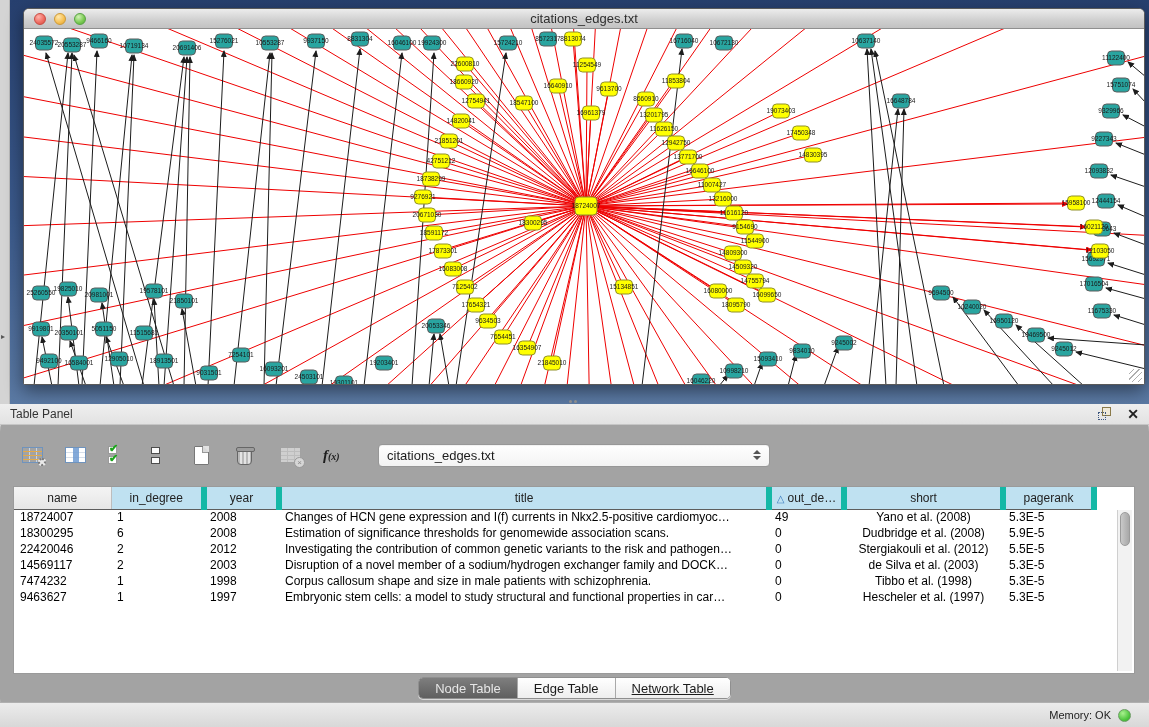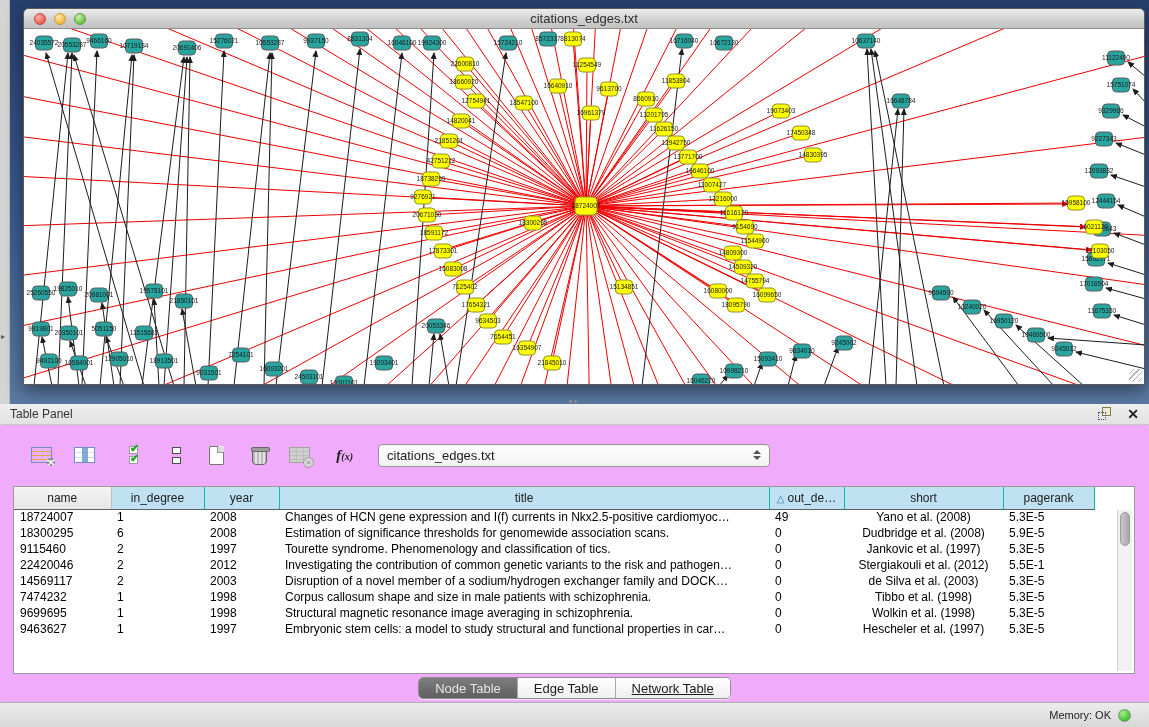--- a/index.html
+++ b/index.html
@@ -30,7 +30,7 @@
     background:repeating-linear-gradient(135deg, transparent 0 3px, #9a9a9a 3px 4px); opacity:.8; }
 
   
-  .table-panel { position:absolute; left:0; top:404px; width:1149px; height:323px; background:#f0abfc;border-radius:28px; }
+  .table-panel { position:absolute; left:0; top:404px; width:1149px; height:323px; background:#a3a3a3;border-radius:28px; }
   .splitter-handle { position:absolute; left:566px; top:-6px; width:14px; height:6px; display:flex; gap:2px; justify-content:center; }
   .splitter-handle i { width:3px; height:3px; background:#8d8d8d; border-radius:50%; margin-top:2px; }
   .panel-titlebar { height:21px; background:linear-gradient(#efefef,#e2e2e2); border-bottom:1px solid #c6c6c6;

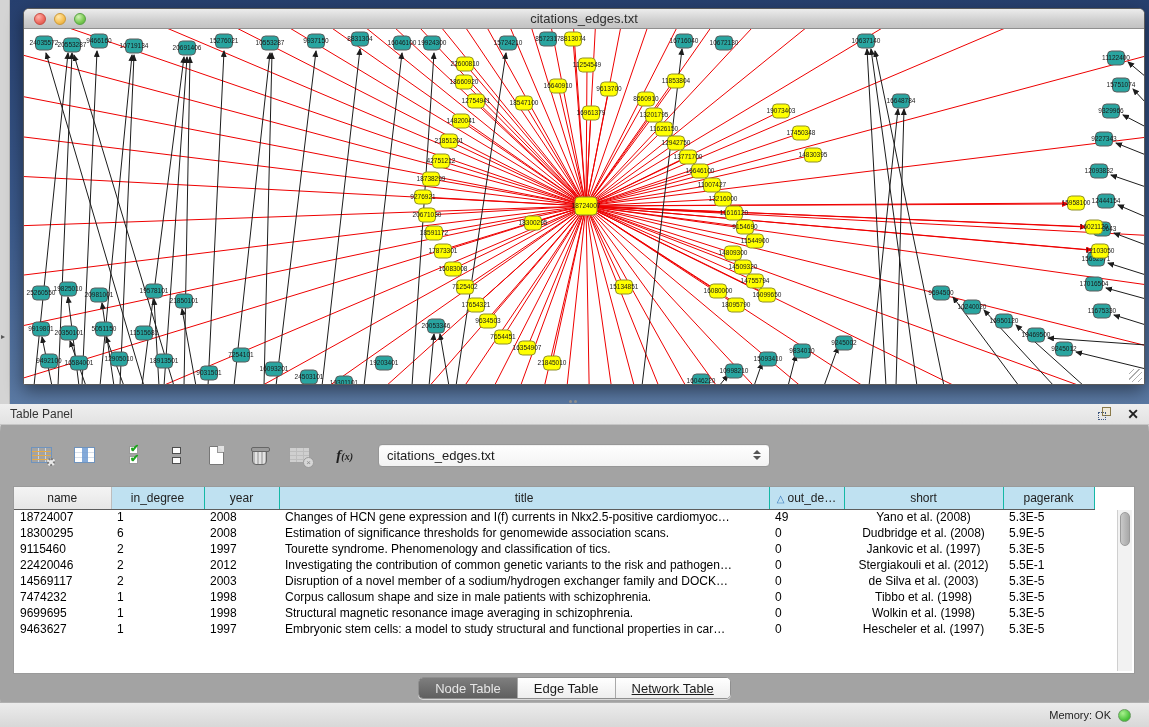--- a/index.html
+++ b/index.html
@@ -42,7 +42,7 @@
   .close-icon { font-size:14px; font-weight:bold; color:#222; line-height:14px; cursor:default; }
 
   .toolbar { height:60px; display:flex; align-items:center; padding:0 0 0 22px; gap:13px; }
-  .tb-btn { width:30px; height:30px; display:flex; align-items:center; justify-content:flex-end; }
+  .tb-btn { width:30px; height:30px; display:flex; align-items:center; justify-content:flex-start; }
   .mini-table { position:relative; width:21px; height:16px; border:1px solid #6f93bd;
     background:linear-gradient(#fdfdfd,#edf2f8);
     background-image:repeating-linear-gradient(180deg, rgba(0,0,0,0) 0 3px, #e4aa47 3px 4px),

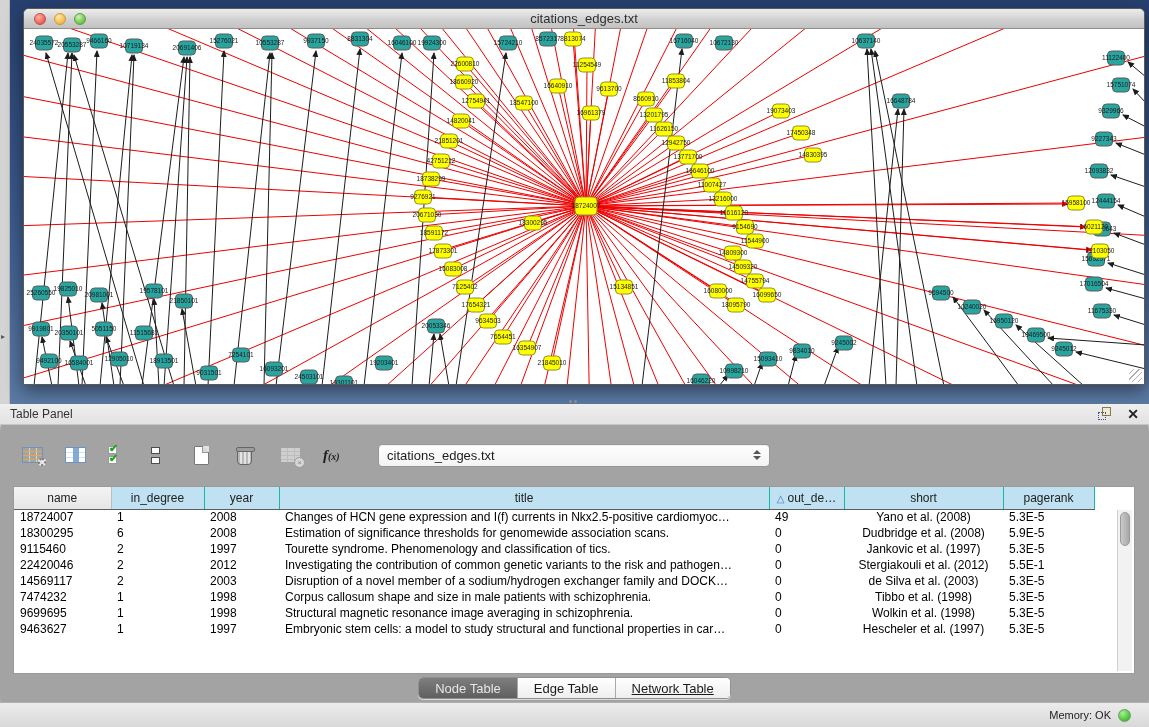--- a/index.html
+++ b/index.html
@@ -85,7 +85,7 @@
     background:#fff; border:1px solid #9a9a9a; overflow:hidden; }
   table.data { border-collapse:collapse; table-layout:fixed; width:1080px; font-size:12px; color:#000; }
   table.data th { height:22px; font-weight:normal; font-size:12px; color:#222;
-    background:#bfe1f1; border-right:1px solid #14b8a6; border-bottom:1px solid #5d5d5d; text-align:center; overflow:hidden; white-space:nowrap;}
+    background:#bfe1f1; border-right:6px solid #14b8a6; border-bottom:1px solid #5d5d5d; text-align:center; overflow:hidden; white-space:nowrap;}
   table.data th.gray { background:linear-gradient(#f4f4f4,#e6e6e6); border-right:1px solid #bdbdbd; }
   table.data th .sort { color:#3a7bbf; font-size:10px; margin-right:3px; }
   table.data td { height:16px; padding:0 6px; white-space:nowrap; overflow:hidden; text-overflow:ellipsis; }

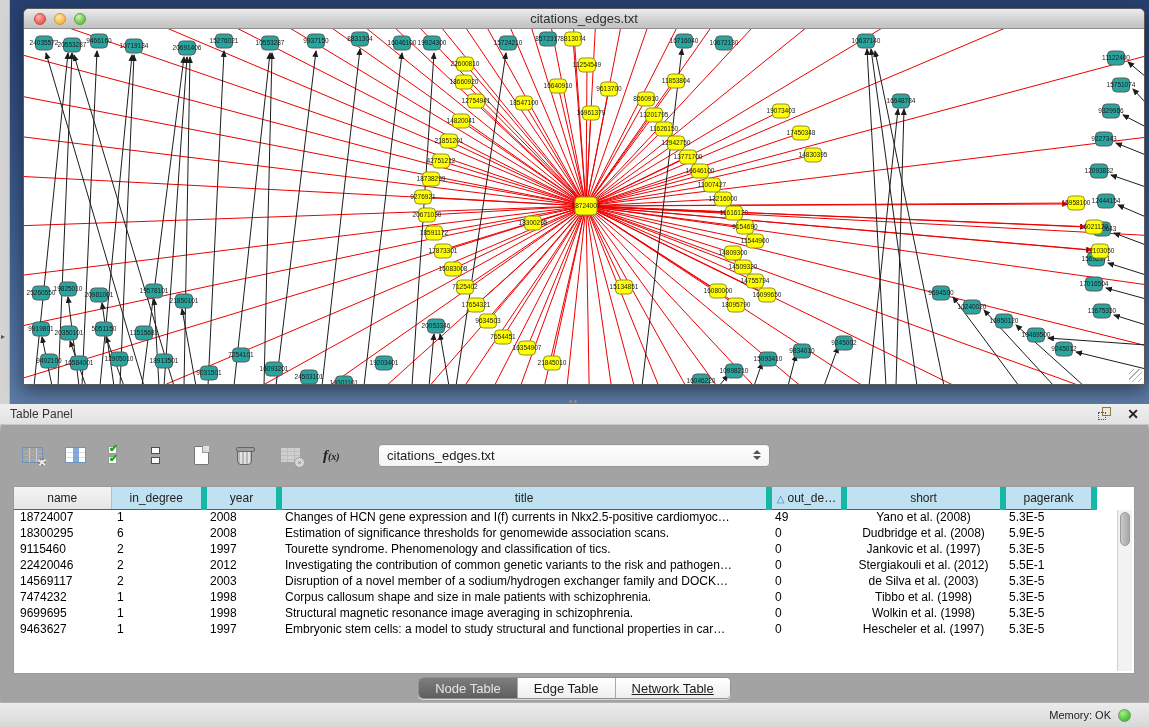--- a/index.html
+++ b/index.html
@@ -831,16 +831,6 @@
             <td></td>
           </tr>
           <tr>
-            <td>9115460</td>
-            <td>2</td>
-            <td>1997</td>
-            <td>Tourette syndrome. Phenomenology and classification of tics.</td>
-            <td>0</td>
-            <td class="center">Jankovic et al. (1997)</td>
-            <td>5.3E-5</td>
-            <td></td>
-          </tr>
-          <tr>
             <td>22420046</td>
             <td>2</td>
             <td>2012</td>

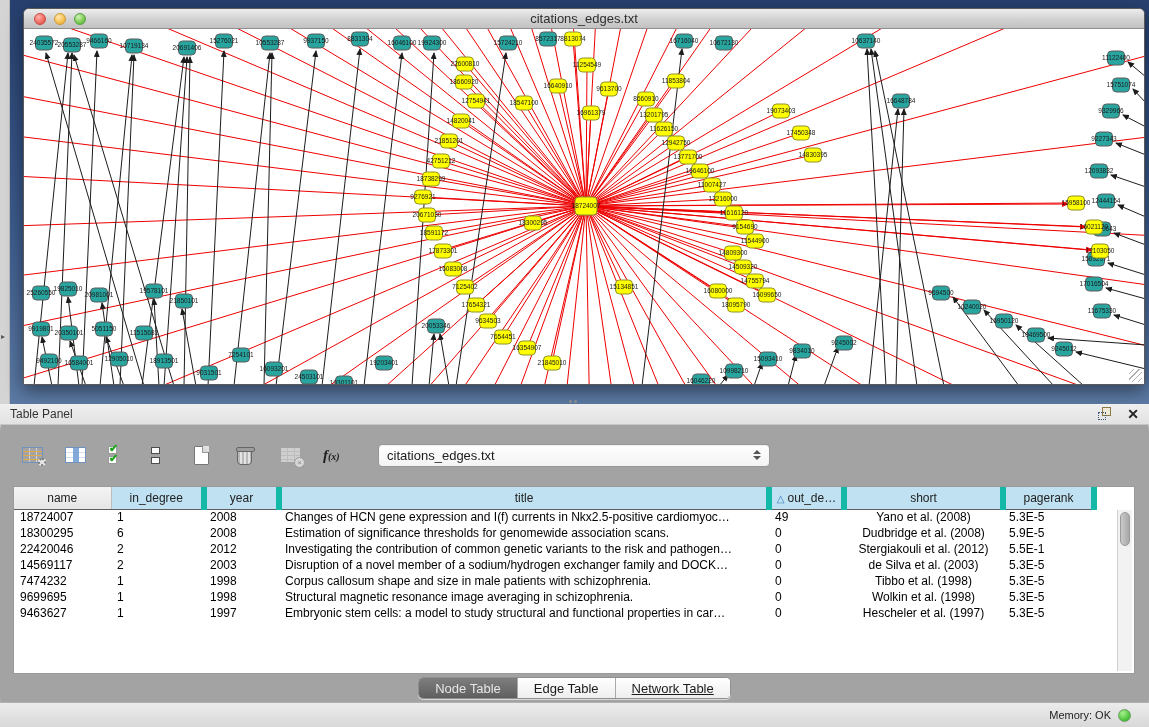--- a/index.html
+++ b/index.html
@@ -837,7 +837,7 @@
             <td>Investigating the contribution of common genetic variants to the risk and pathogen…</td>
             <td>0</td>
             <td class="center">Stergiakouli et al. (2012)</td>
-            <td>5.5E-1</td>
+            <td>5.5E-5</td>
             <td></td>
           </tr>
           <tr>

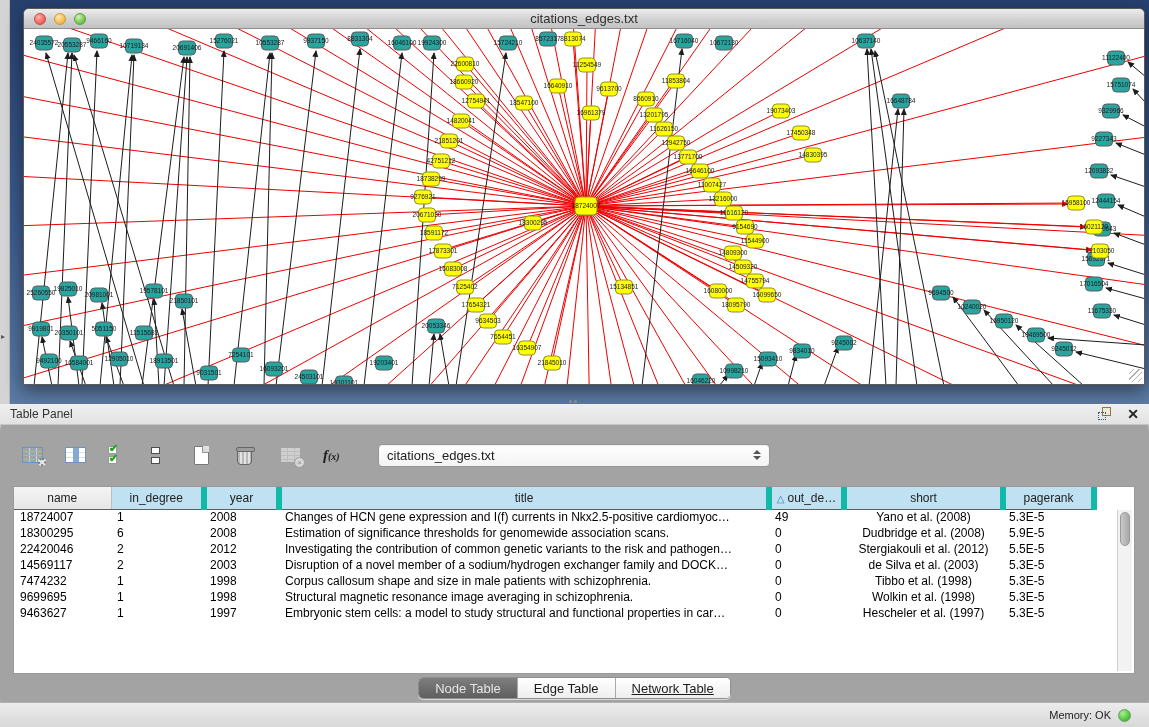--- a/index.html
+++ b/index.html
@@ -861,16 +861,6 @@
             <td></td>
           </tr>
           <tr>
-            <td>9699695</td>
-            <td>1</td>
-            <td>1998</td>
-            <td>Structural magnetic resonance image averaging in schizophrenia.</td>
-            <td>0</td>
-            <td class="center">Wolkin et al. (1998)</td>
-            <td>5.3E-5</td>
-            <td></td>
-          </tr>
-          <tr>
             <td>9463627</td>
             <td>1</td>
             <td>1997</td>

